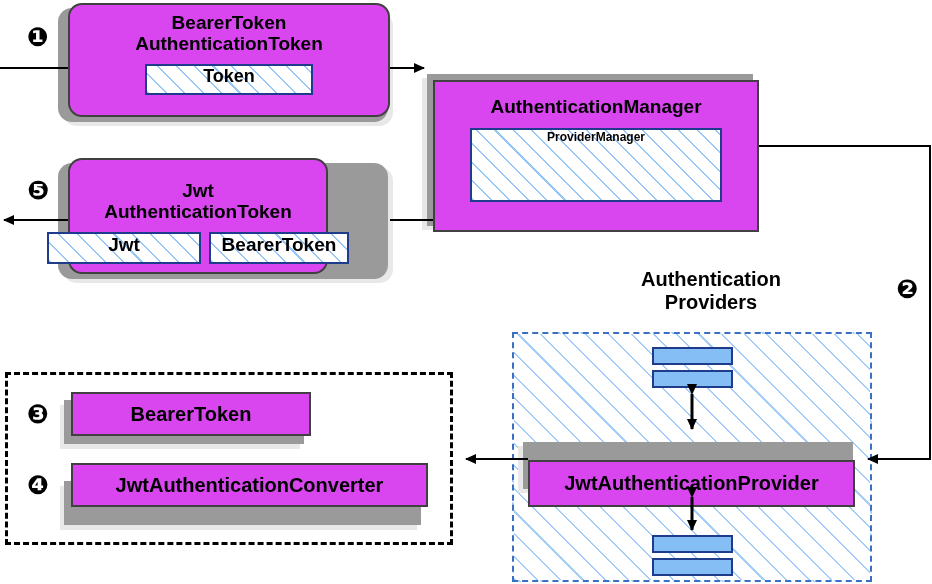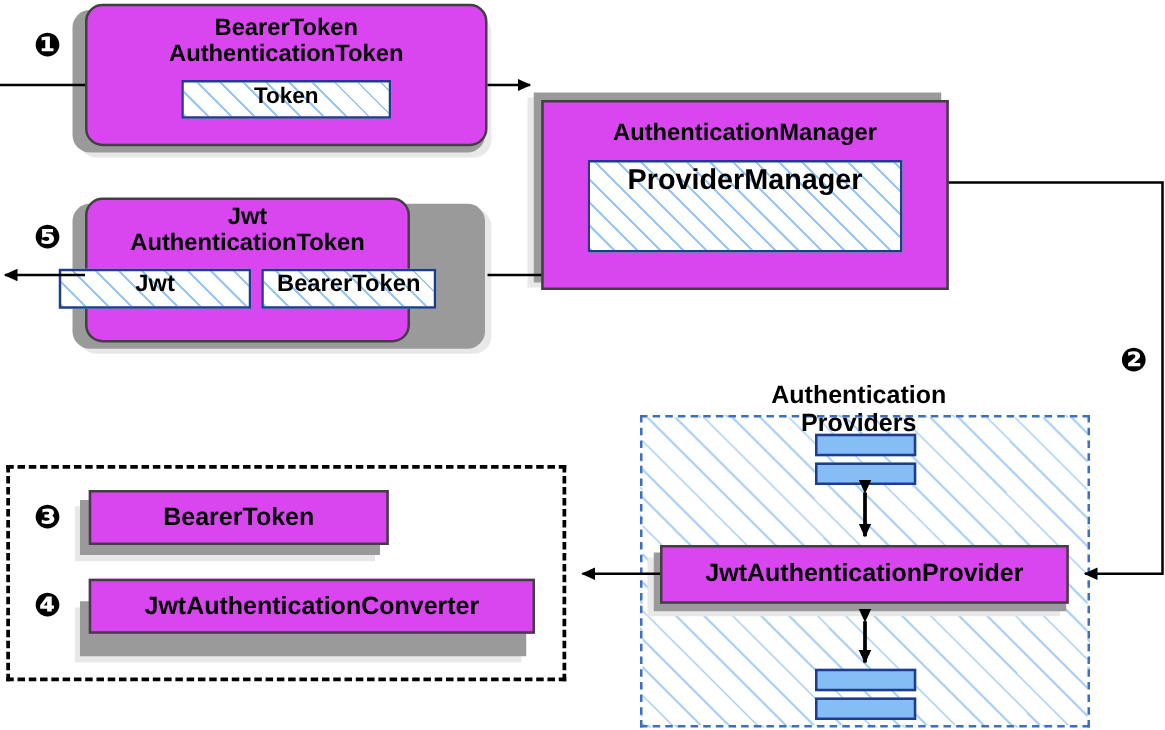--- a/index.html
+++ b/index.html
@@ -209,7 +209,7 @@
   <div class="shadow-inner" style="left:427px; top:74px; width:326px; height:152px;"></div>
   <div class="node" style="left:433px; top:80px; width:326px; height:152px; padding-top:14px;">
     <div class="node-title" style="font-size:19px;">AuthenticationManager</div>
-    <div class="hatchbox" style="width:252px; height:74px; margin-top:11px; font-size:23px;">
+    <div class="hatchbox" style="width:252px; height:74px; margin-top:11px; font-size:12px;">
       <span>ProviderManager</span>
     </div>
   </div>

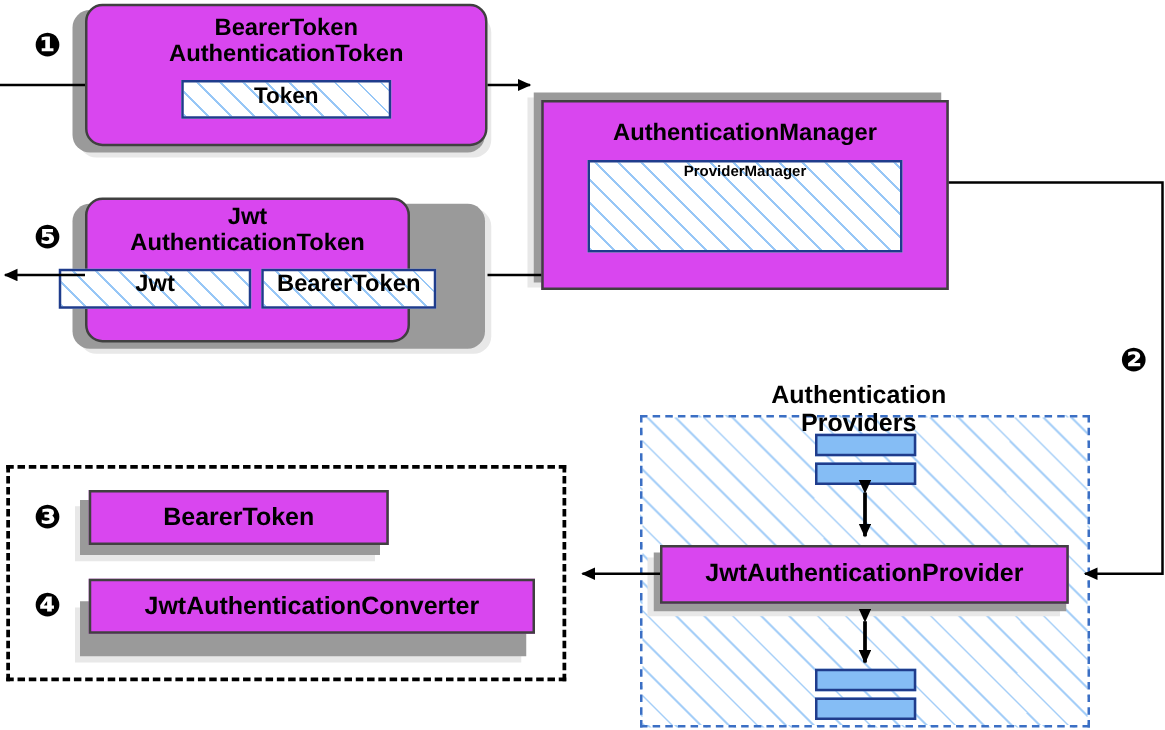--- a/index.html
+++ b/index.html
@@ -216,7 +216,7 @@
 
   <div class="shadow-outer" style="left:63px; top:167px; width:330px; height:116px; border-radius:14px;"></div>
   <div class="shadow-inner" style="left:58px; top:163px; width:330px; height:116px; border-radius:14px;"></div>
-  <div class="node rounded" style="left:68px; top:158px; width:260px; height:116px; padding-top:3px;">
+  <div class="node rounded" style="left:68px; top:158px; width:260px; height:116px; padding-top:20px;">
     <div class="node-title" style="font-size:19px;">Jwt
 AuthenticationToken</div>
     <div style="display:flex; gap:8px; margin-top:9px;">

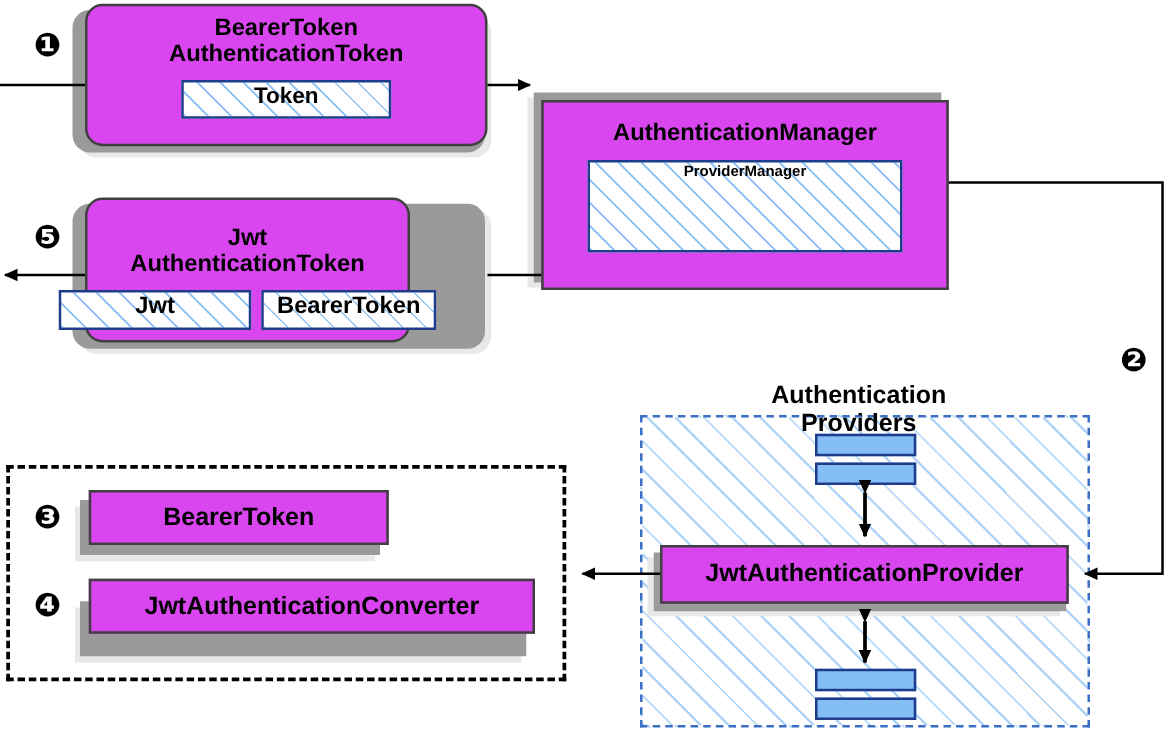--- a/index.html
+++ b/index.html
@@ -230,7 +230,7 @@
   </div>
   <div class="badge" style="left:27px; top:179px; background:transparent; color:#000; font-size:26px; line-height:22px;">❺</div>
 
-  <div class="free-label" style="left:562px; top:268px; width:250px; font-size:20px;margin-top:37px;">Authentication
+  <div class="free-label" style="left:586px; top:268px; width:250px; font-size:20px;">Authentication
 Providers</div>
 
   <div class="providers-area" style="left:512px; top:332px; width:360px; height:250px;"></div>

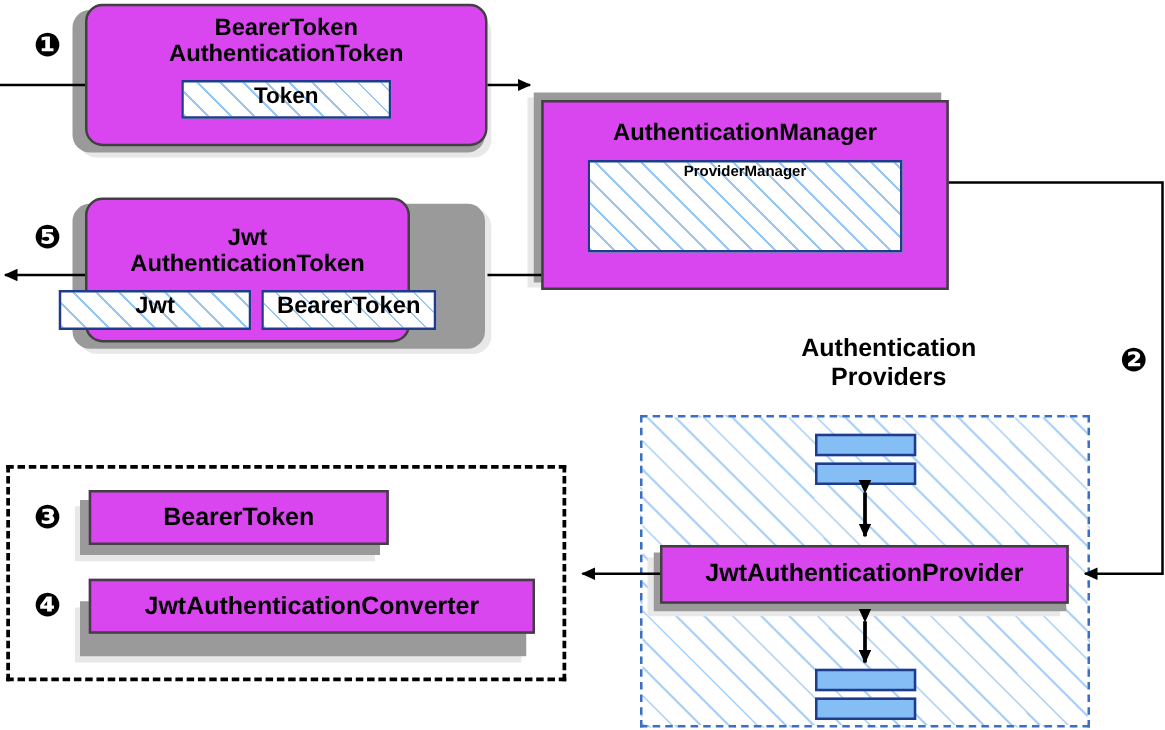--- a/index.html
+++ b/index.html
@@ -243,7 +243,7 @@
 
   <div class="shadow-outer" style="left:518px; top:446px; width:330px; height:47px; z-index:3;"></div>
   <div class="shadow-inner" style="left:523px; top:442px; width:330px; height:47px; z-index:3;"></div>
-  <div class="node" style="left:528px; top:436px; width:327px; height:47px; justify-content:center;">
+  <div class="node" style="left:528px; top:460px; width:327px; height:47px; justify-content:center;">
     <div class="node-title" style="font-size:20px;">JwtAuthenticationProvider</div>
   </div>
 

